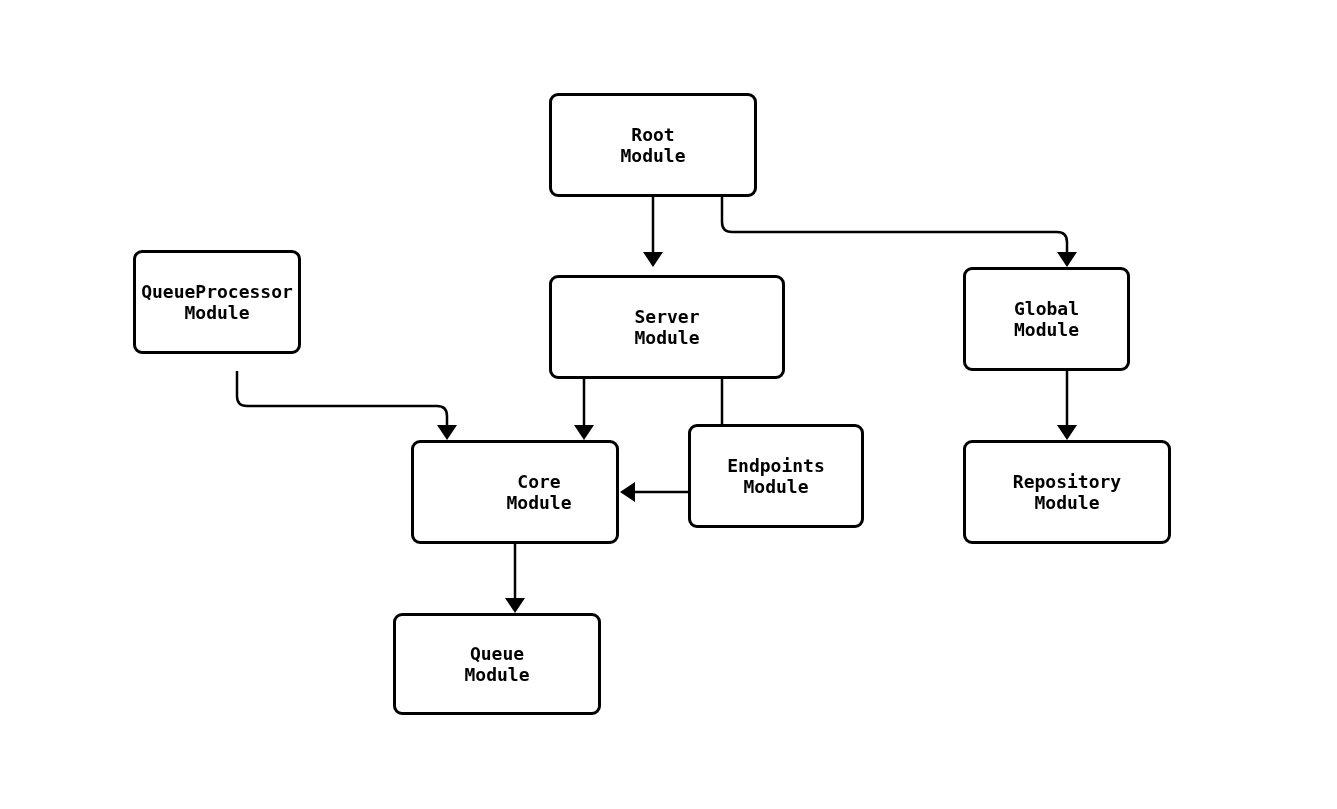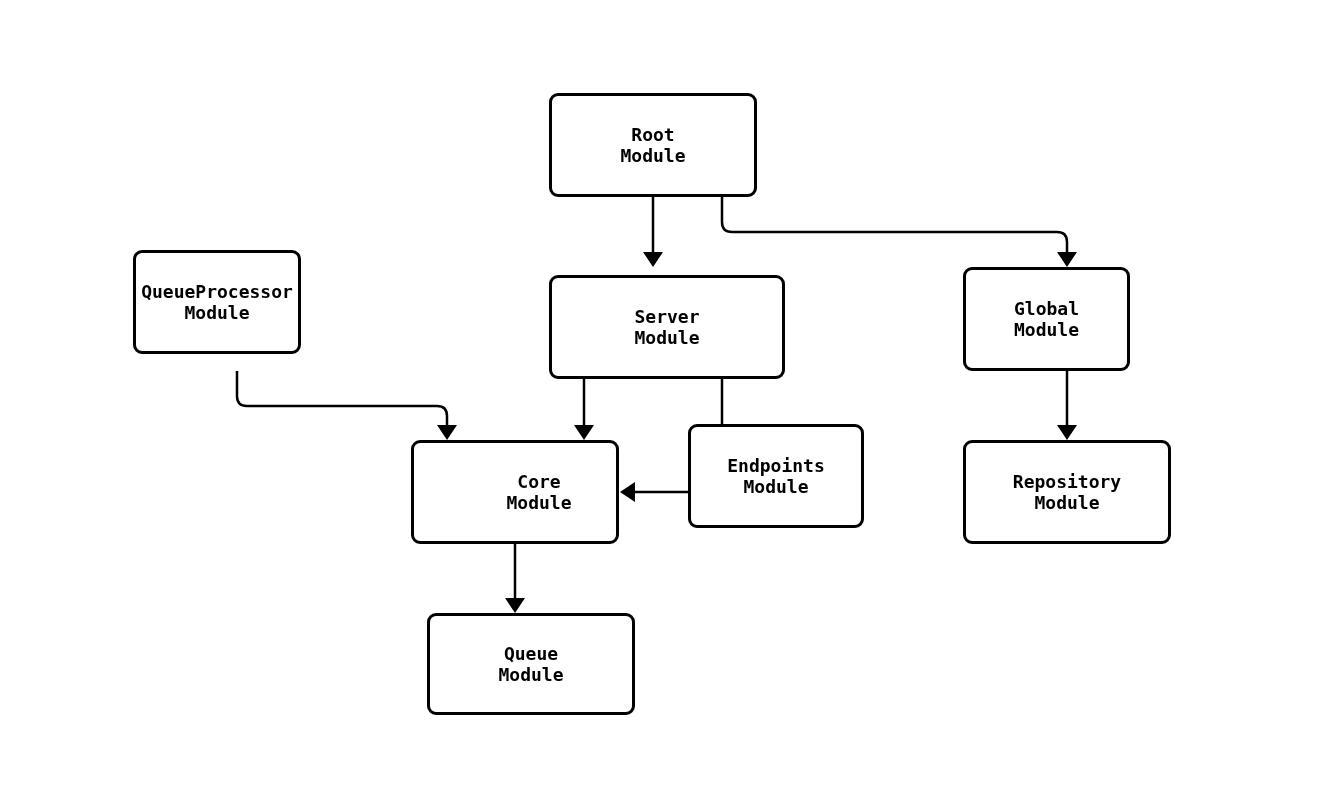--- a/index.html
+++ b/index.html
@@ -148,7 +148,7 @@
     </div>
   </div>
 
-  <div class="node" style="left:427px; top:613px; width:208px; height:102px;">
+  <div class="node" style="left:393px; top:613px; width:208px; height:102px;">
     <div>
       <span class="line">Queue</span>
       <span class="line">Module</span>

